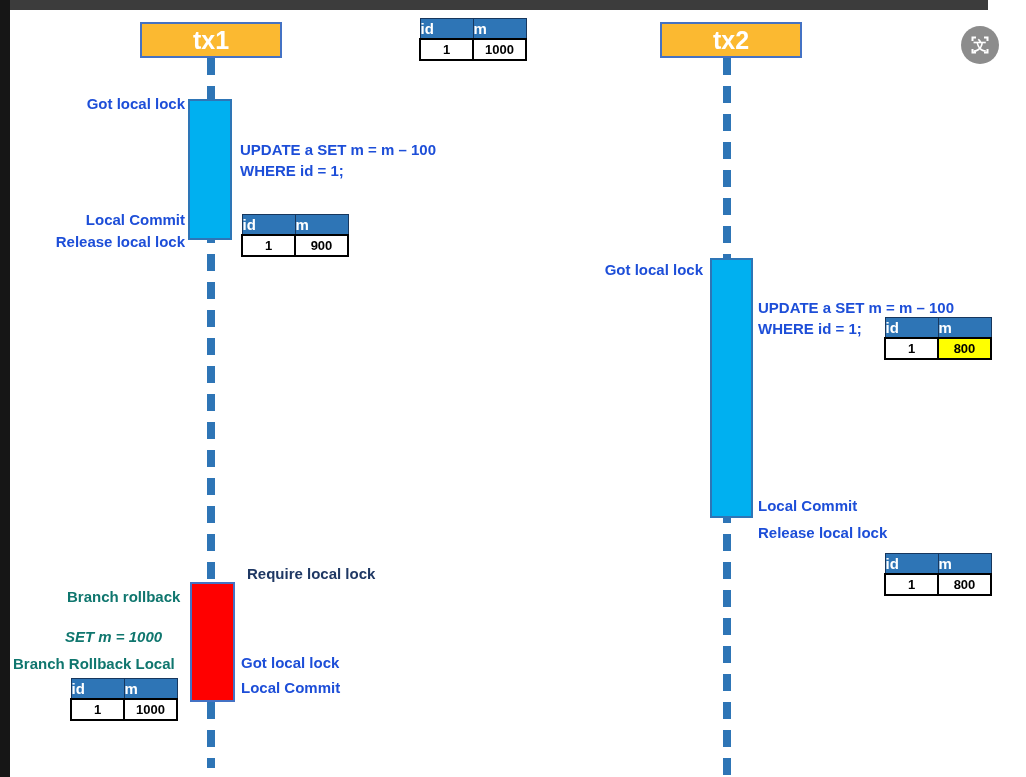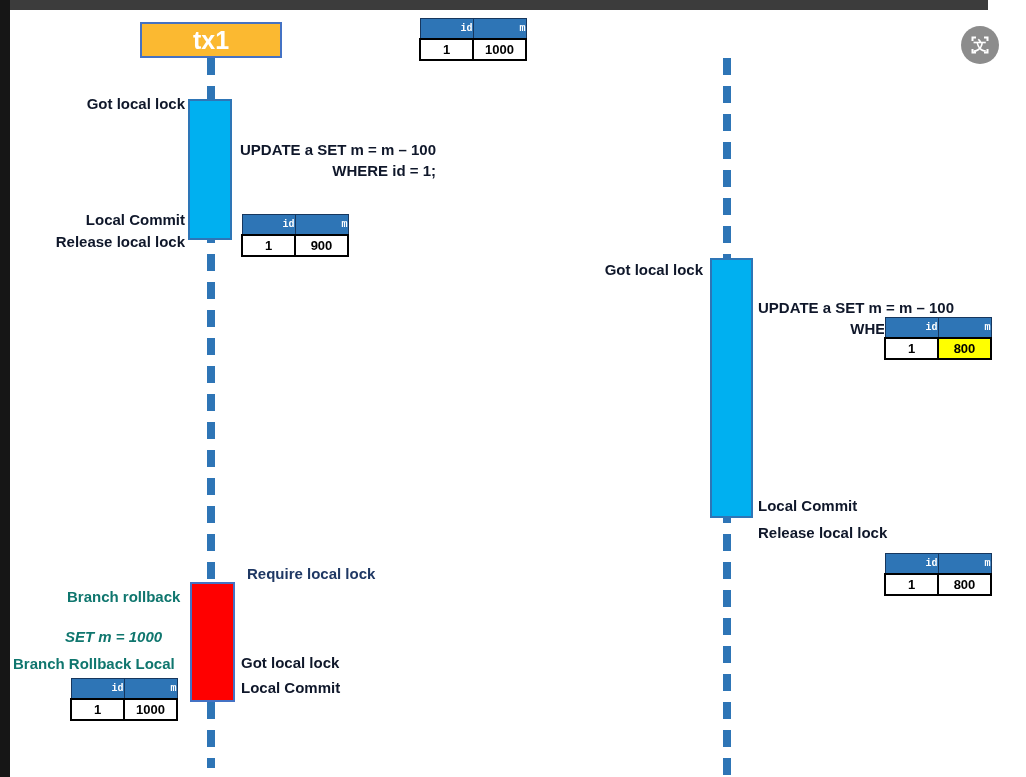--- a/index.html
+++ b/index.html
@@ -32,7 +32,7 @@
   table.dtable{position:absolute;border-collapse:collapse;z-index:4;background:#fff;}
   table.dtable th{
     background:#2E75B6;color:#fff;border:1px solid #17375E;
-    width:51px;height:19px;font-size:10px;font-weight:bold;text-align:right;padding:0;font-family:Liberation Mono, monospace;
+    width:51px;height:19px;font-size:15px;font-weight:bold;text-align:left;padding:0;
   }
   table.dtable td{
     background:#fff;color:#000;border:2px solid #000;

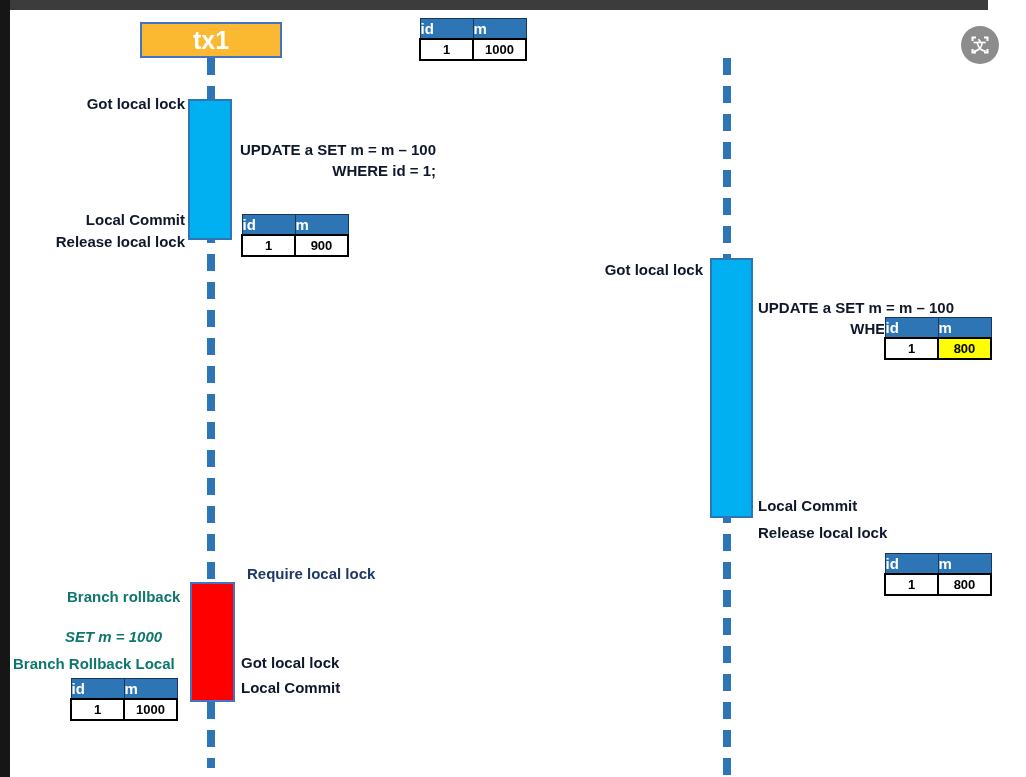--- a/index.html
+++ b/index.html
@@ -55,6 +55,9 @@
 
   <div class="actor" style="left:140px;top:22px;">
     <span>tx1</span>
+  </div>
+  <div class="actor" style="left:660px;top:22px;">
+    <span>tx2</span>
   </div>
 
   <div class="bar bar-blue" style="left:188px;top:99px;width:44px;height:141px;"></div>

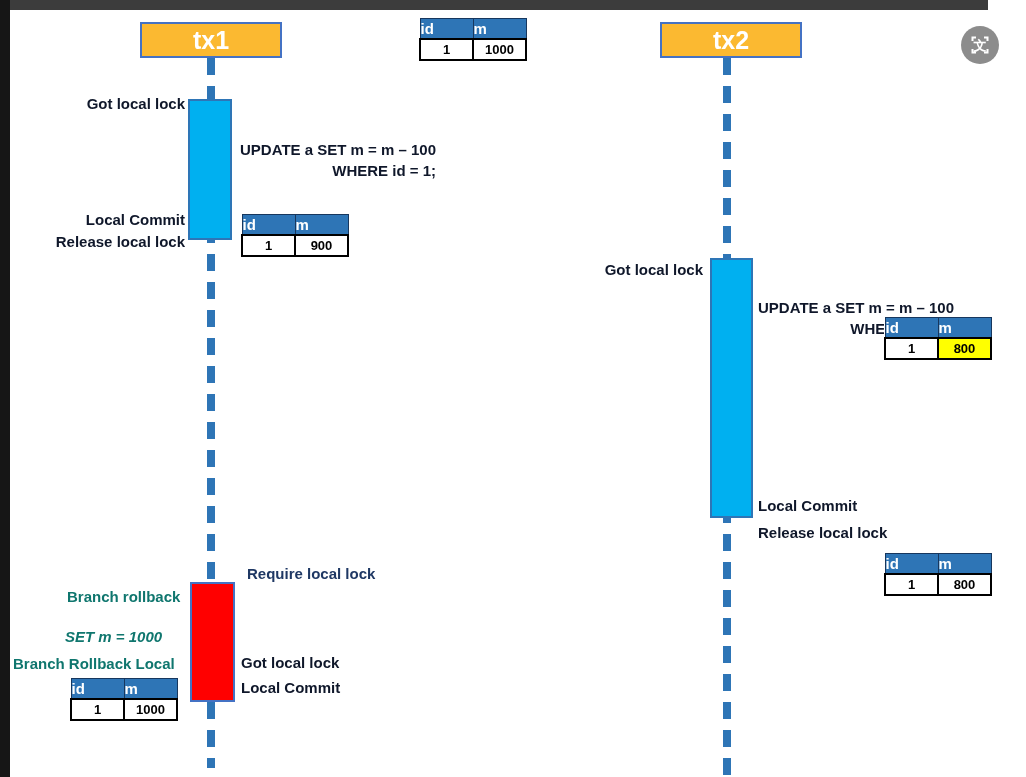--- a/index.html
+++ b/index.html
@@ -24,7 +24,7 @@
   .bar-red{background:#FF0000;border-color:#4472C4;}
 
   .lbl{position:absolute;font-weight:bold;font-size:15px;white-space:nowrap;z-index:4;}
-  .cyan{color:#0f172a;}
+  .cyan{color:#1d4ed8;}
   .red{color:#0f766e;}
   .navy{color:#1F3864;}
   .sql{line-height:21px;text-align:right;}

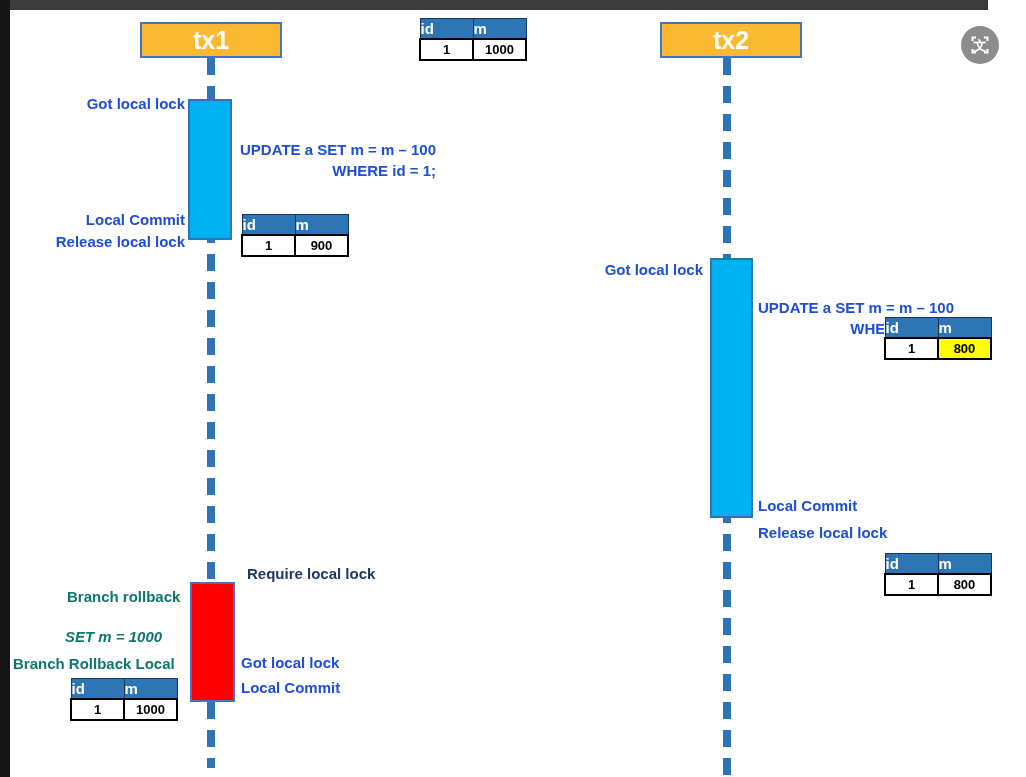--- a/index.html
+++ b/index.html
@@ -27,7 +27,7 @@
   .cyan{color:#1d4ed8;}
   .red{color:#0f766e;}
   .navy{color:#1F3864;}
-  .sql{line-height:21px;text-align:right;}
+  .sql{line-height:21px;}
 
   table.dtable{position:absolute;border-collapse:collapse;z-index:4;background:#fff;}
   table.dtable th{

